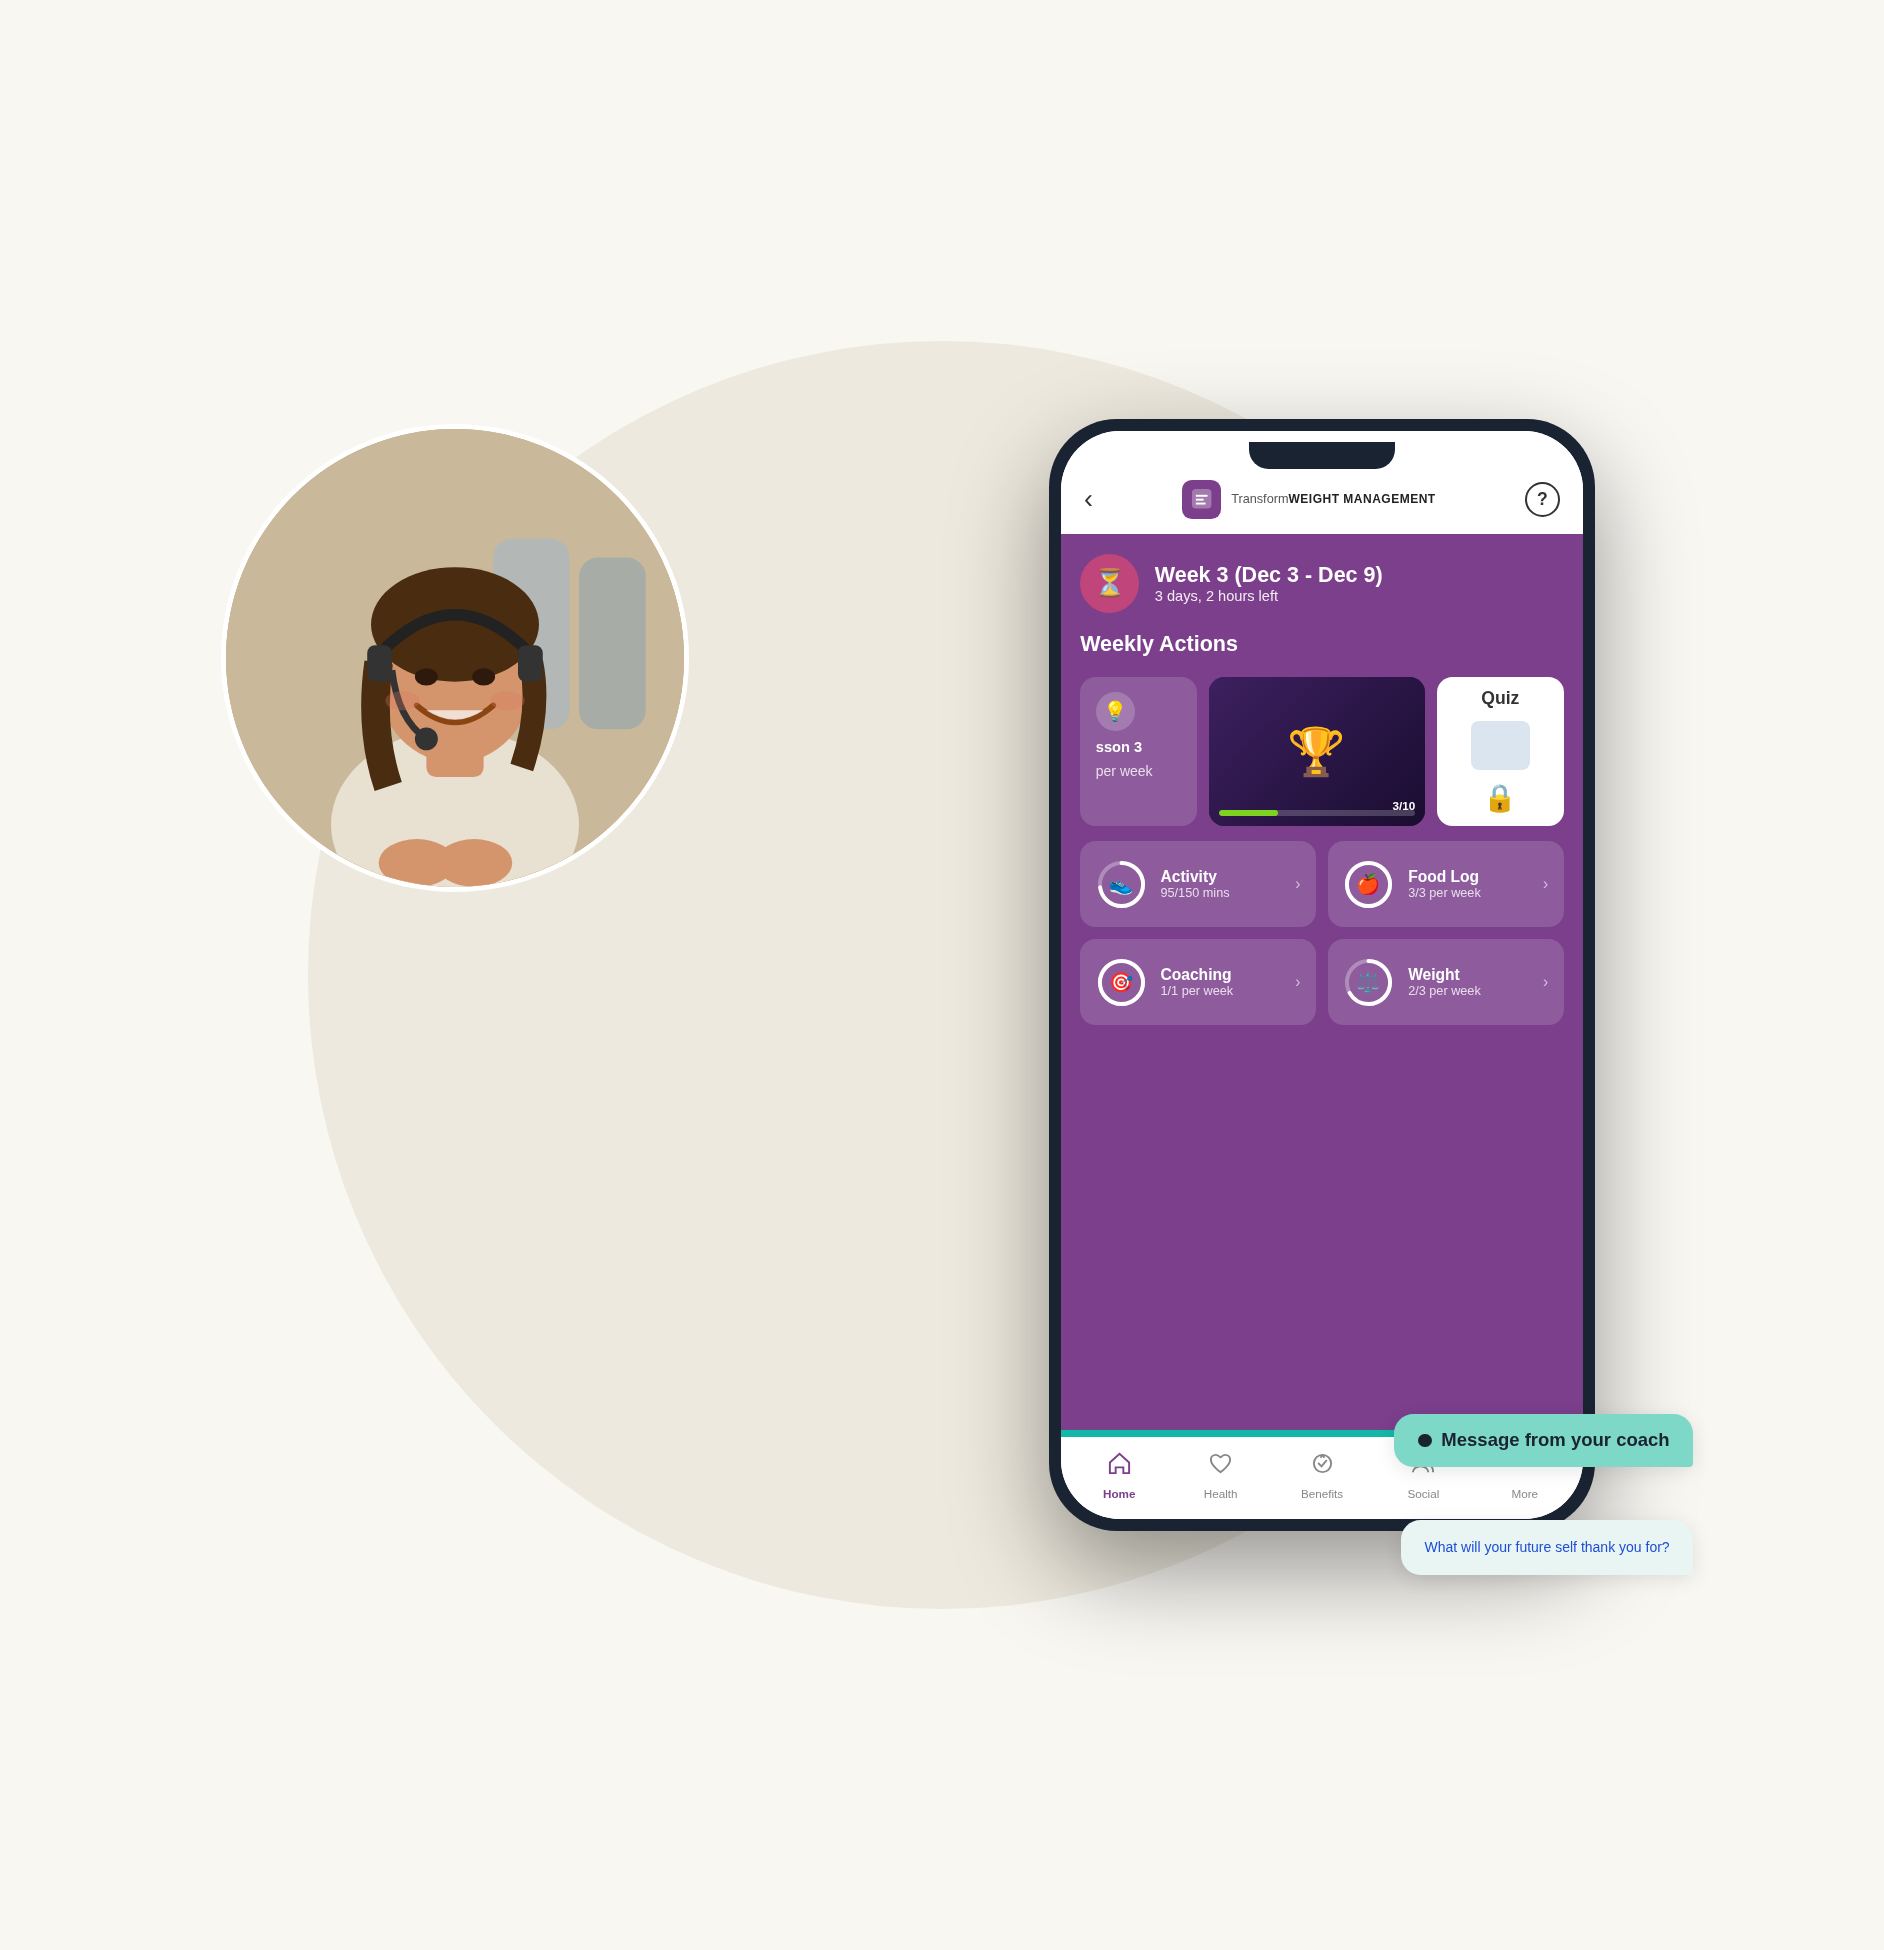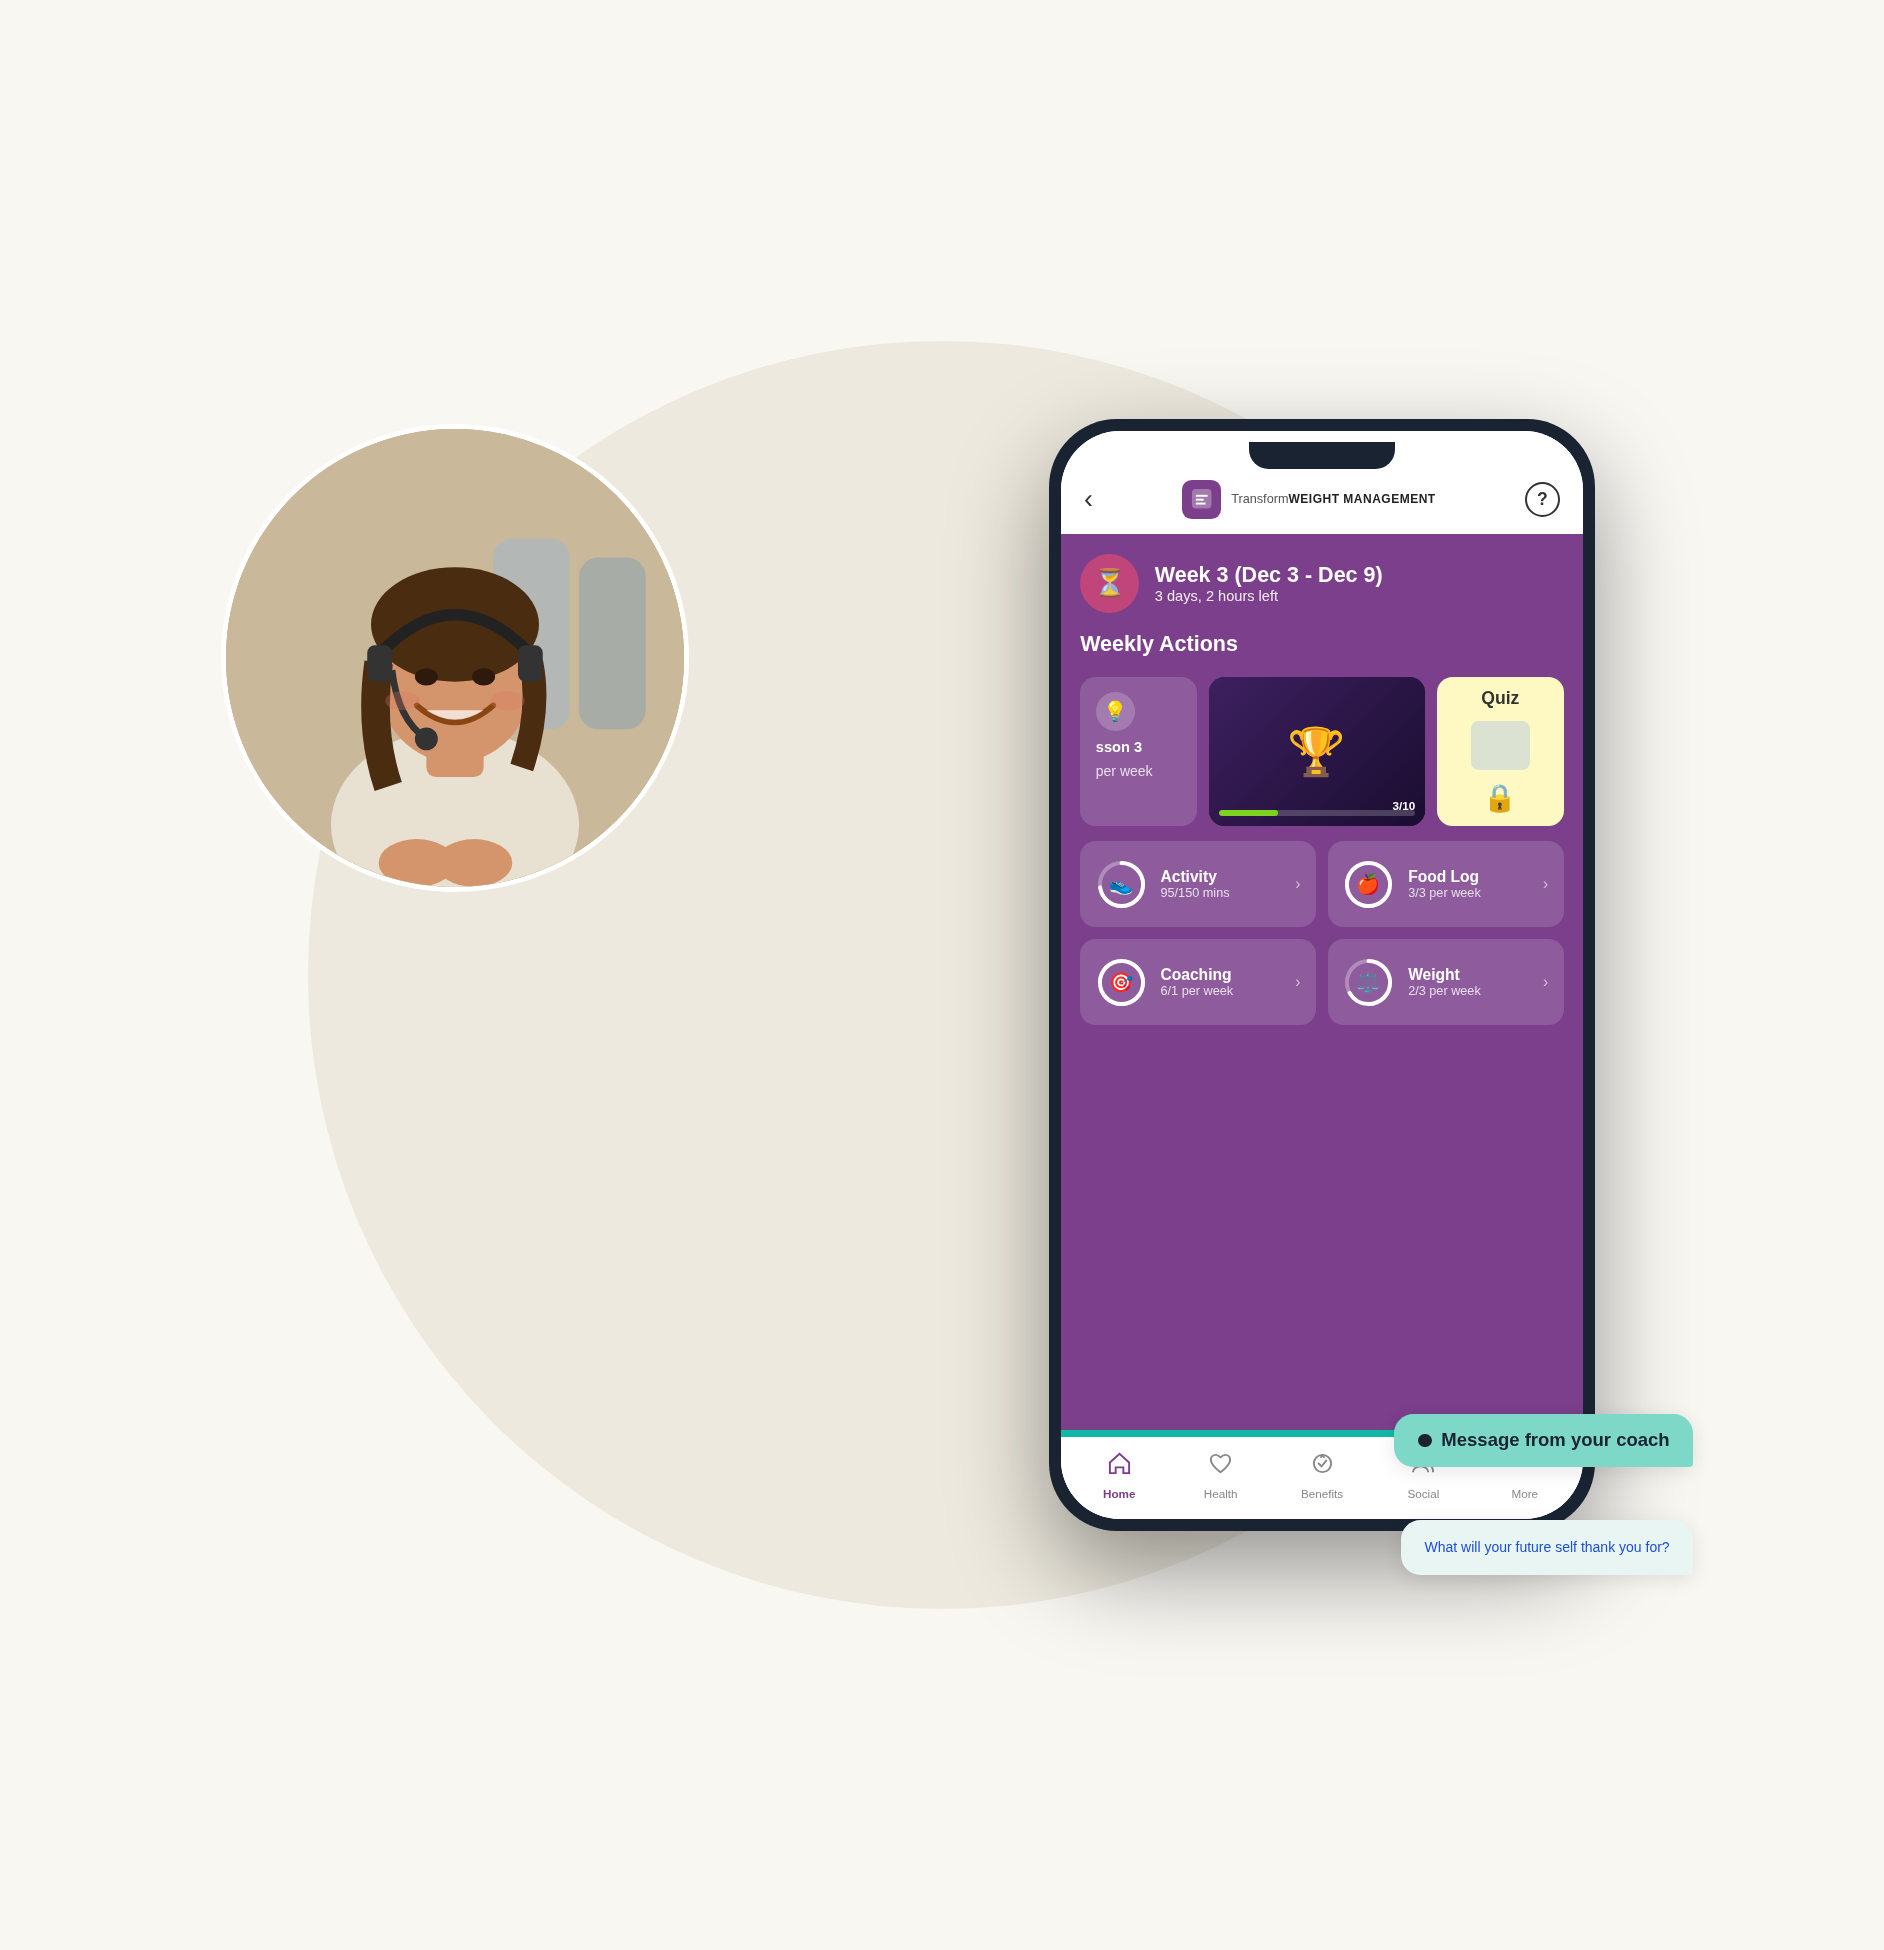--- a/index.html
+++ b/index.html
@@ -310,7 +310,7 @@
       flex: 0 0 127px;
       border-radius: 15.6px;
       overflow: hidden;
-      background: #fef9c3;
+      background: #ffffff;
       display: flex;
       flex-direction: column;
       align-items: center;

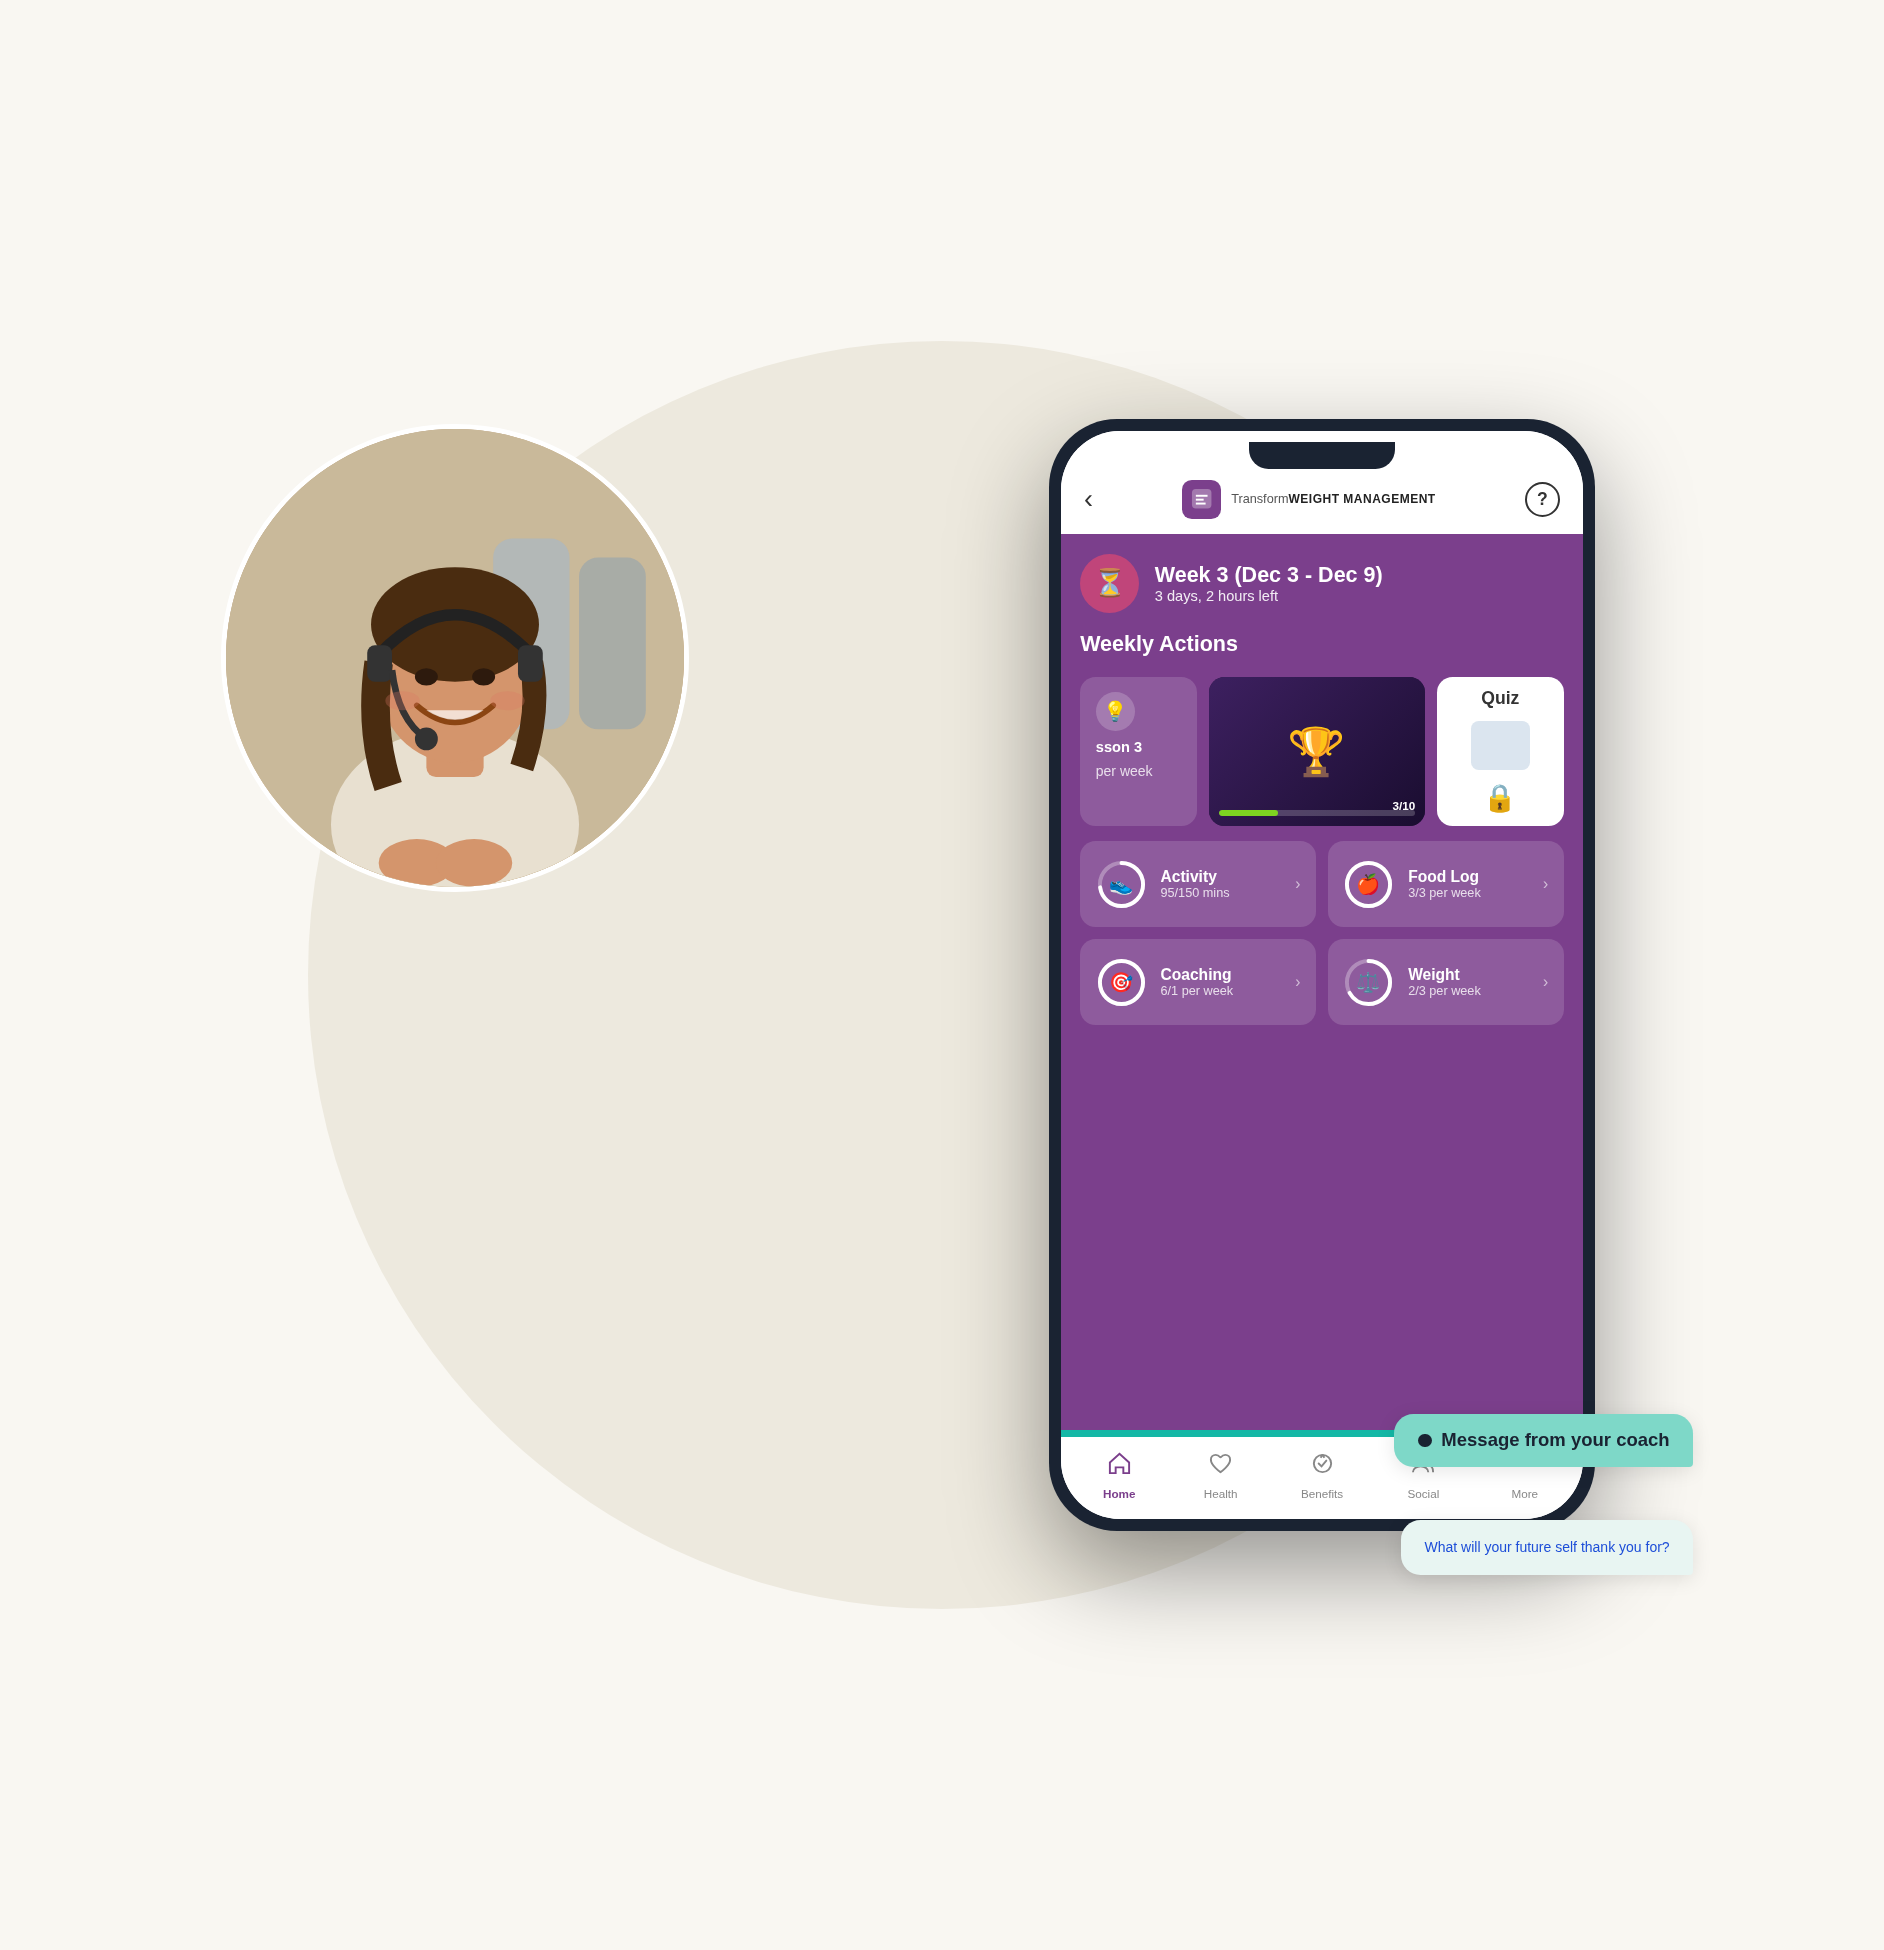--- a/index.html
+++ b/index.html
@@ -637,7 +637,7 @@
             </div>
             <div class="action-info">
               <div class="action-name">Coaching</div>
-              <div class="action-stat">6/1 per week</div>
+              <div class="action-stat">1/1 per week</div>
             </div>
             <span class="action-chevron">›</span>
           </div>

